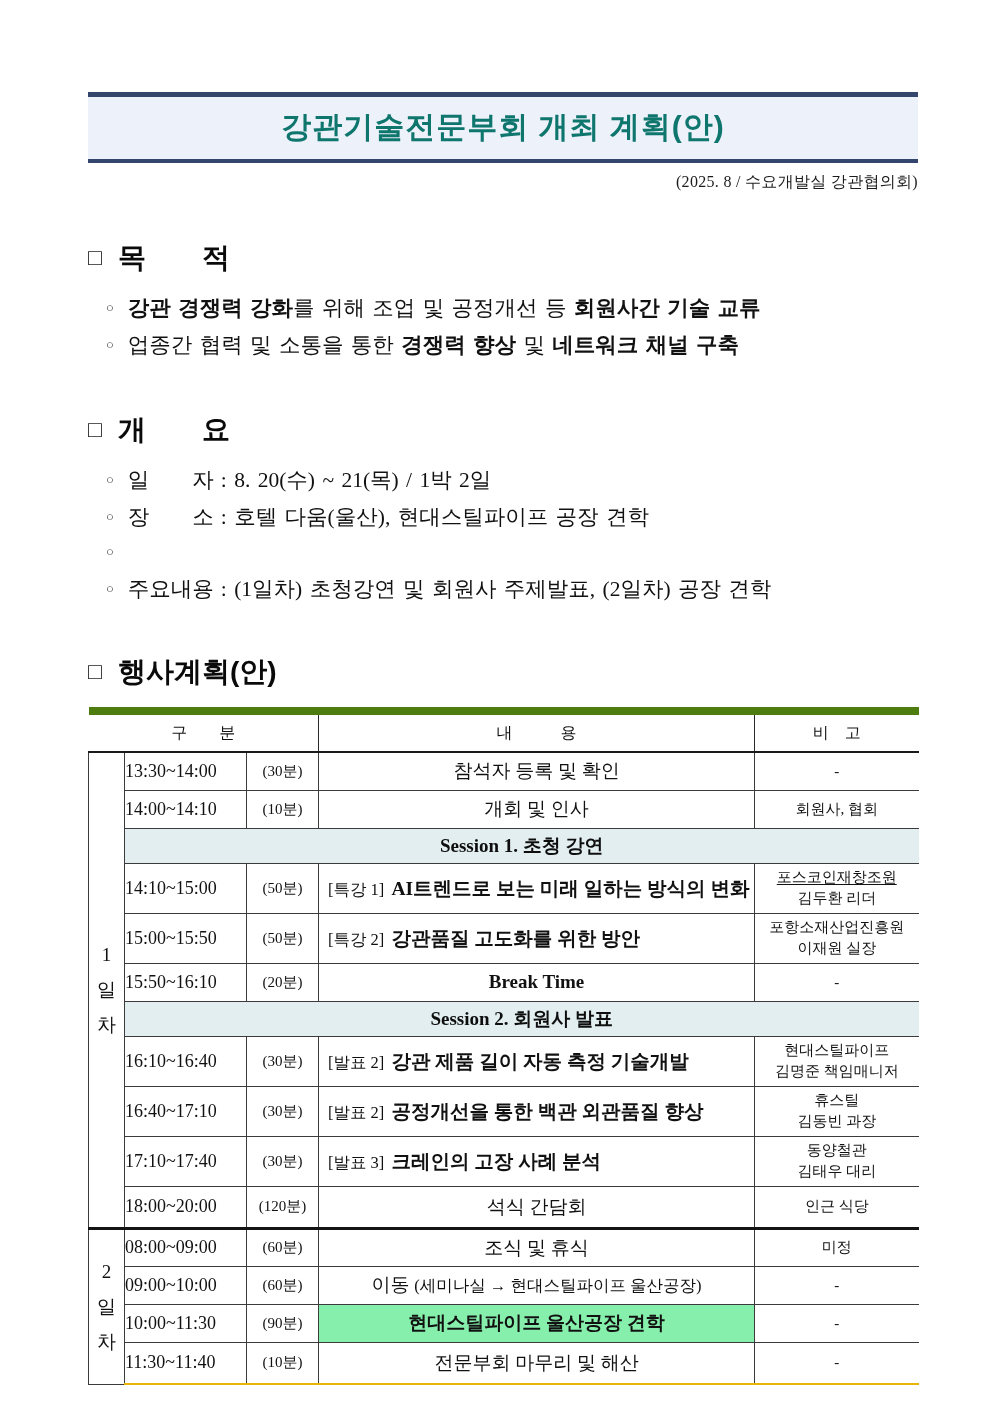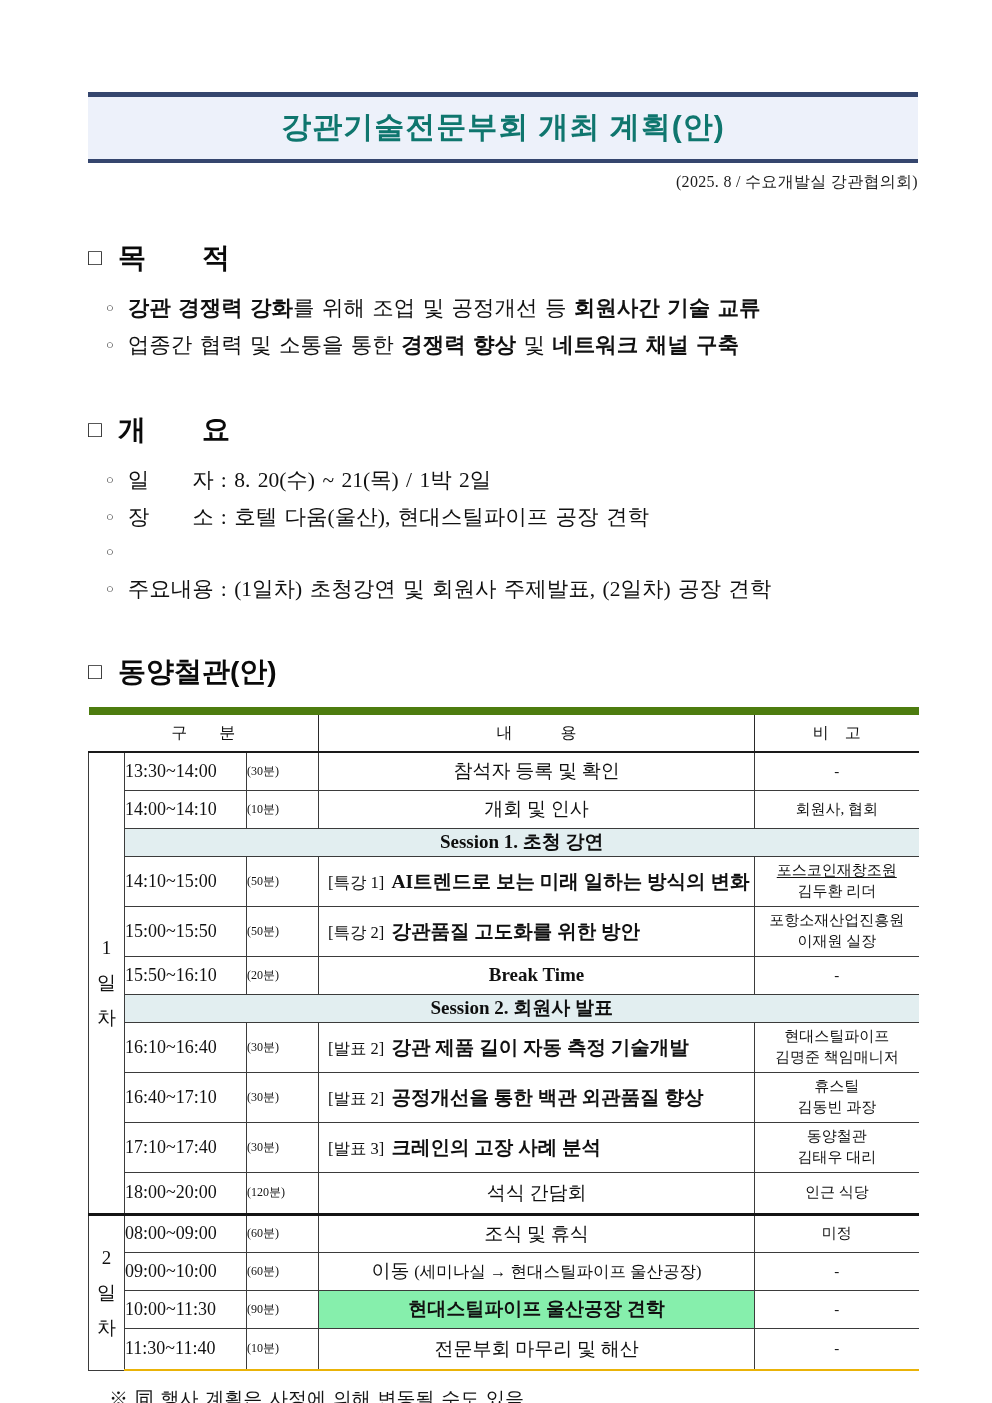--- a/index.html
+++ b/index.html
@@ -129,7 +129,7 @@
 
   <div class="sec-head tight">
     <span class="sq">□</span>
-    <span>동양철관(안)</span>
+    <span>행사계획(안)</span>
   </div>
 
   <table class="sched">

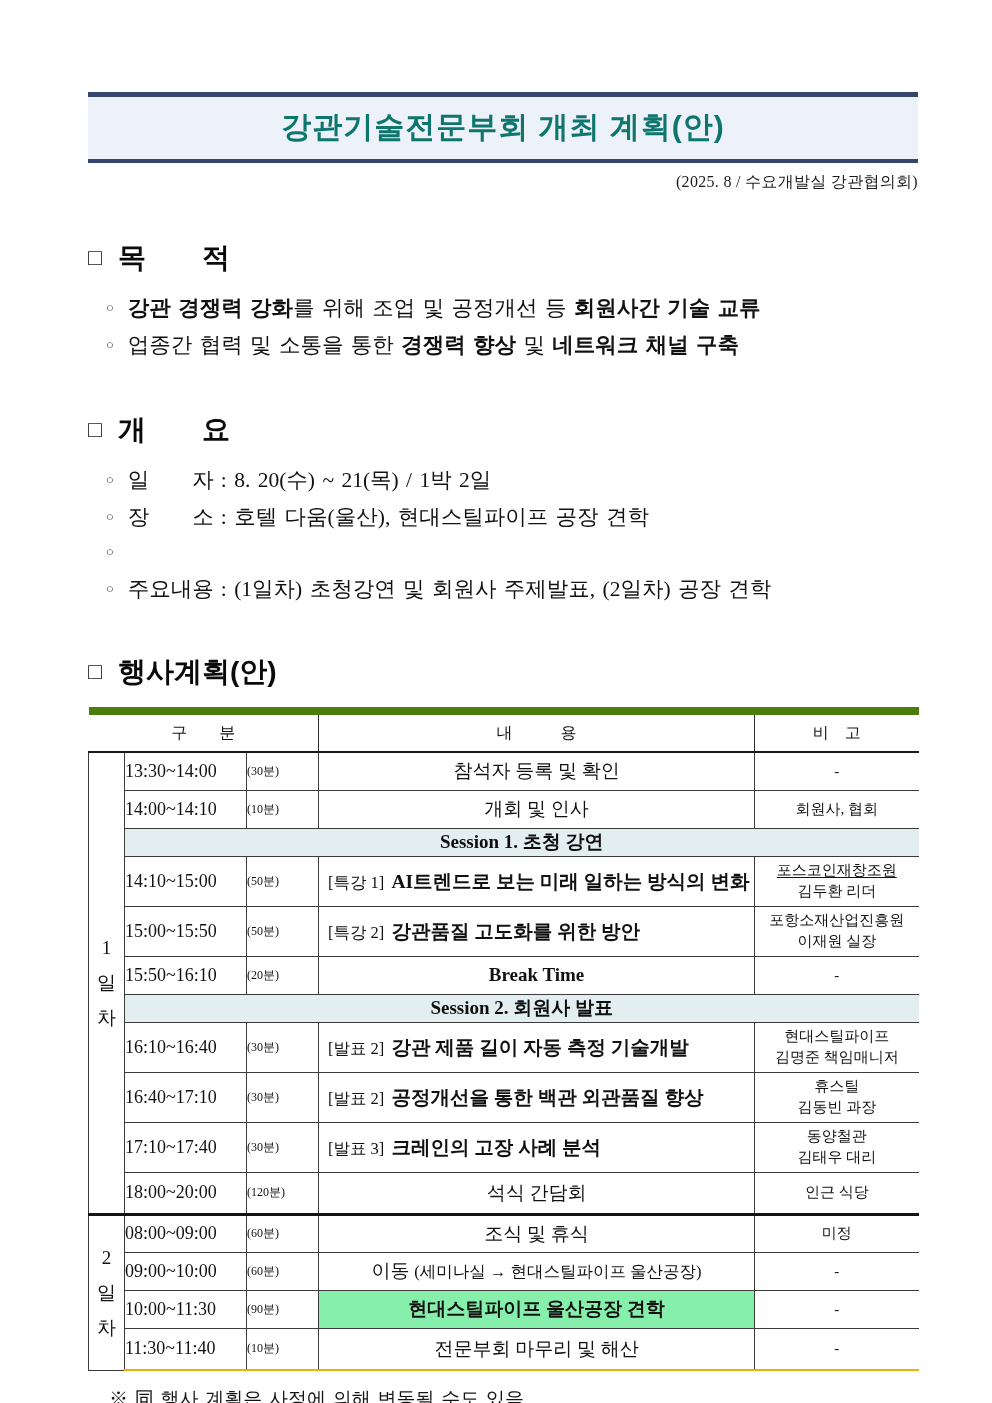--- a/index.html
+++ b/index.html
@@ -65,7 +65,7 @@
     background:#e2eef0;text-align:center;font-weight:bold;font-size:19px;color:#0e0e0e;
   }
   td.time{font-size:18px;white-space:nowrap;}
-  td.dur{font-size:12px;white-space:nowrap;}
+  td.dur{text-align:center;font-size:15px;white-space:nowrap;}
   td.content{text-align:center;font-size:19px;}
   td.content.left{text-align:left;padding-left:9px;}
   td.content .prefix{font-size:16.5px;margin-right:7px;}

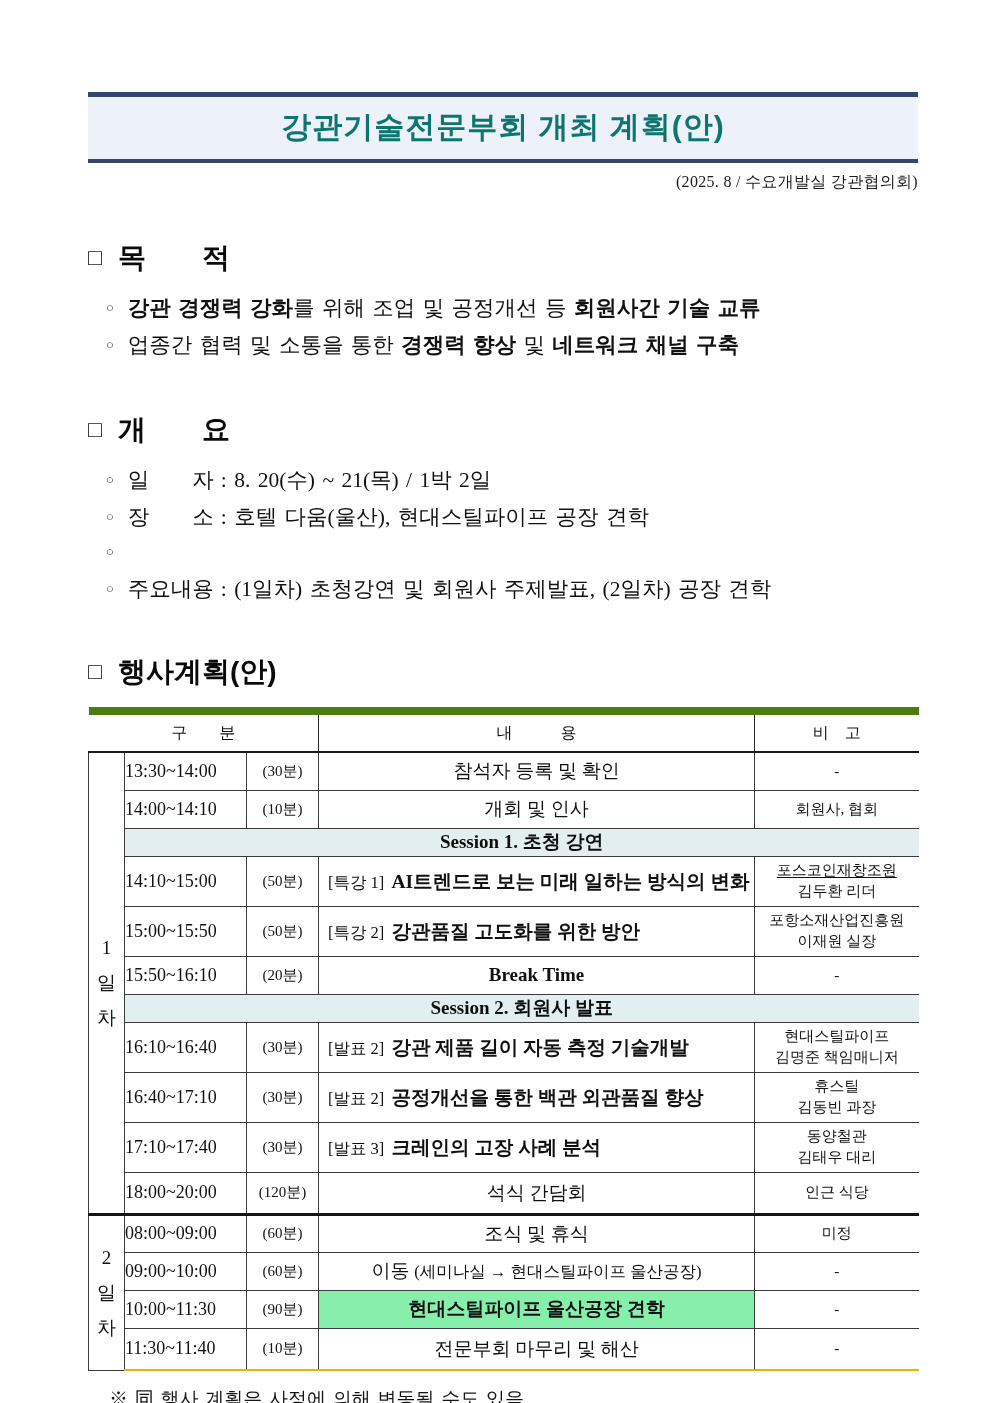--- a/index.html
+++ b/index.html
@@ -58,7 +58,7 @@
   table.sched tbody td.daycell{border-left:1px solid #3b3b3b;}
   table.sched tr.day-sep td{border-top:3px solid #141414;}
   table.sched tr.last-row td{border-bottom:2px solid #eab308;}
-  tr.h-hdr{height:36px;}tr.h-reg{height:38px;}tr.h-sm{height:28px;}
+  tr.h-hdr{height:36px;}tr.h-reg{height:38px;}tr.h-sm{height:35px;}
   tr.h-tall{height:50px;}tr.h-mid{height:42px;}
   td.daycell{text-align:center;font-size:19px;line-height:1.85;background:#fff;}
   td.session{

